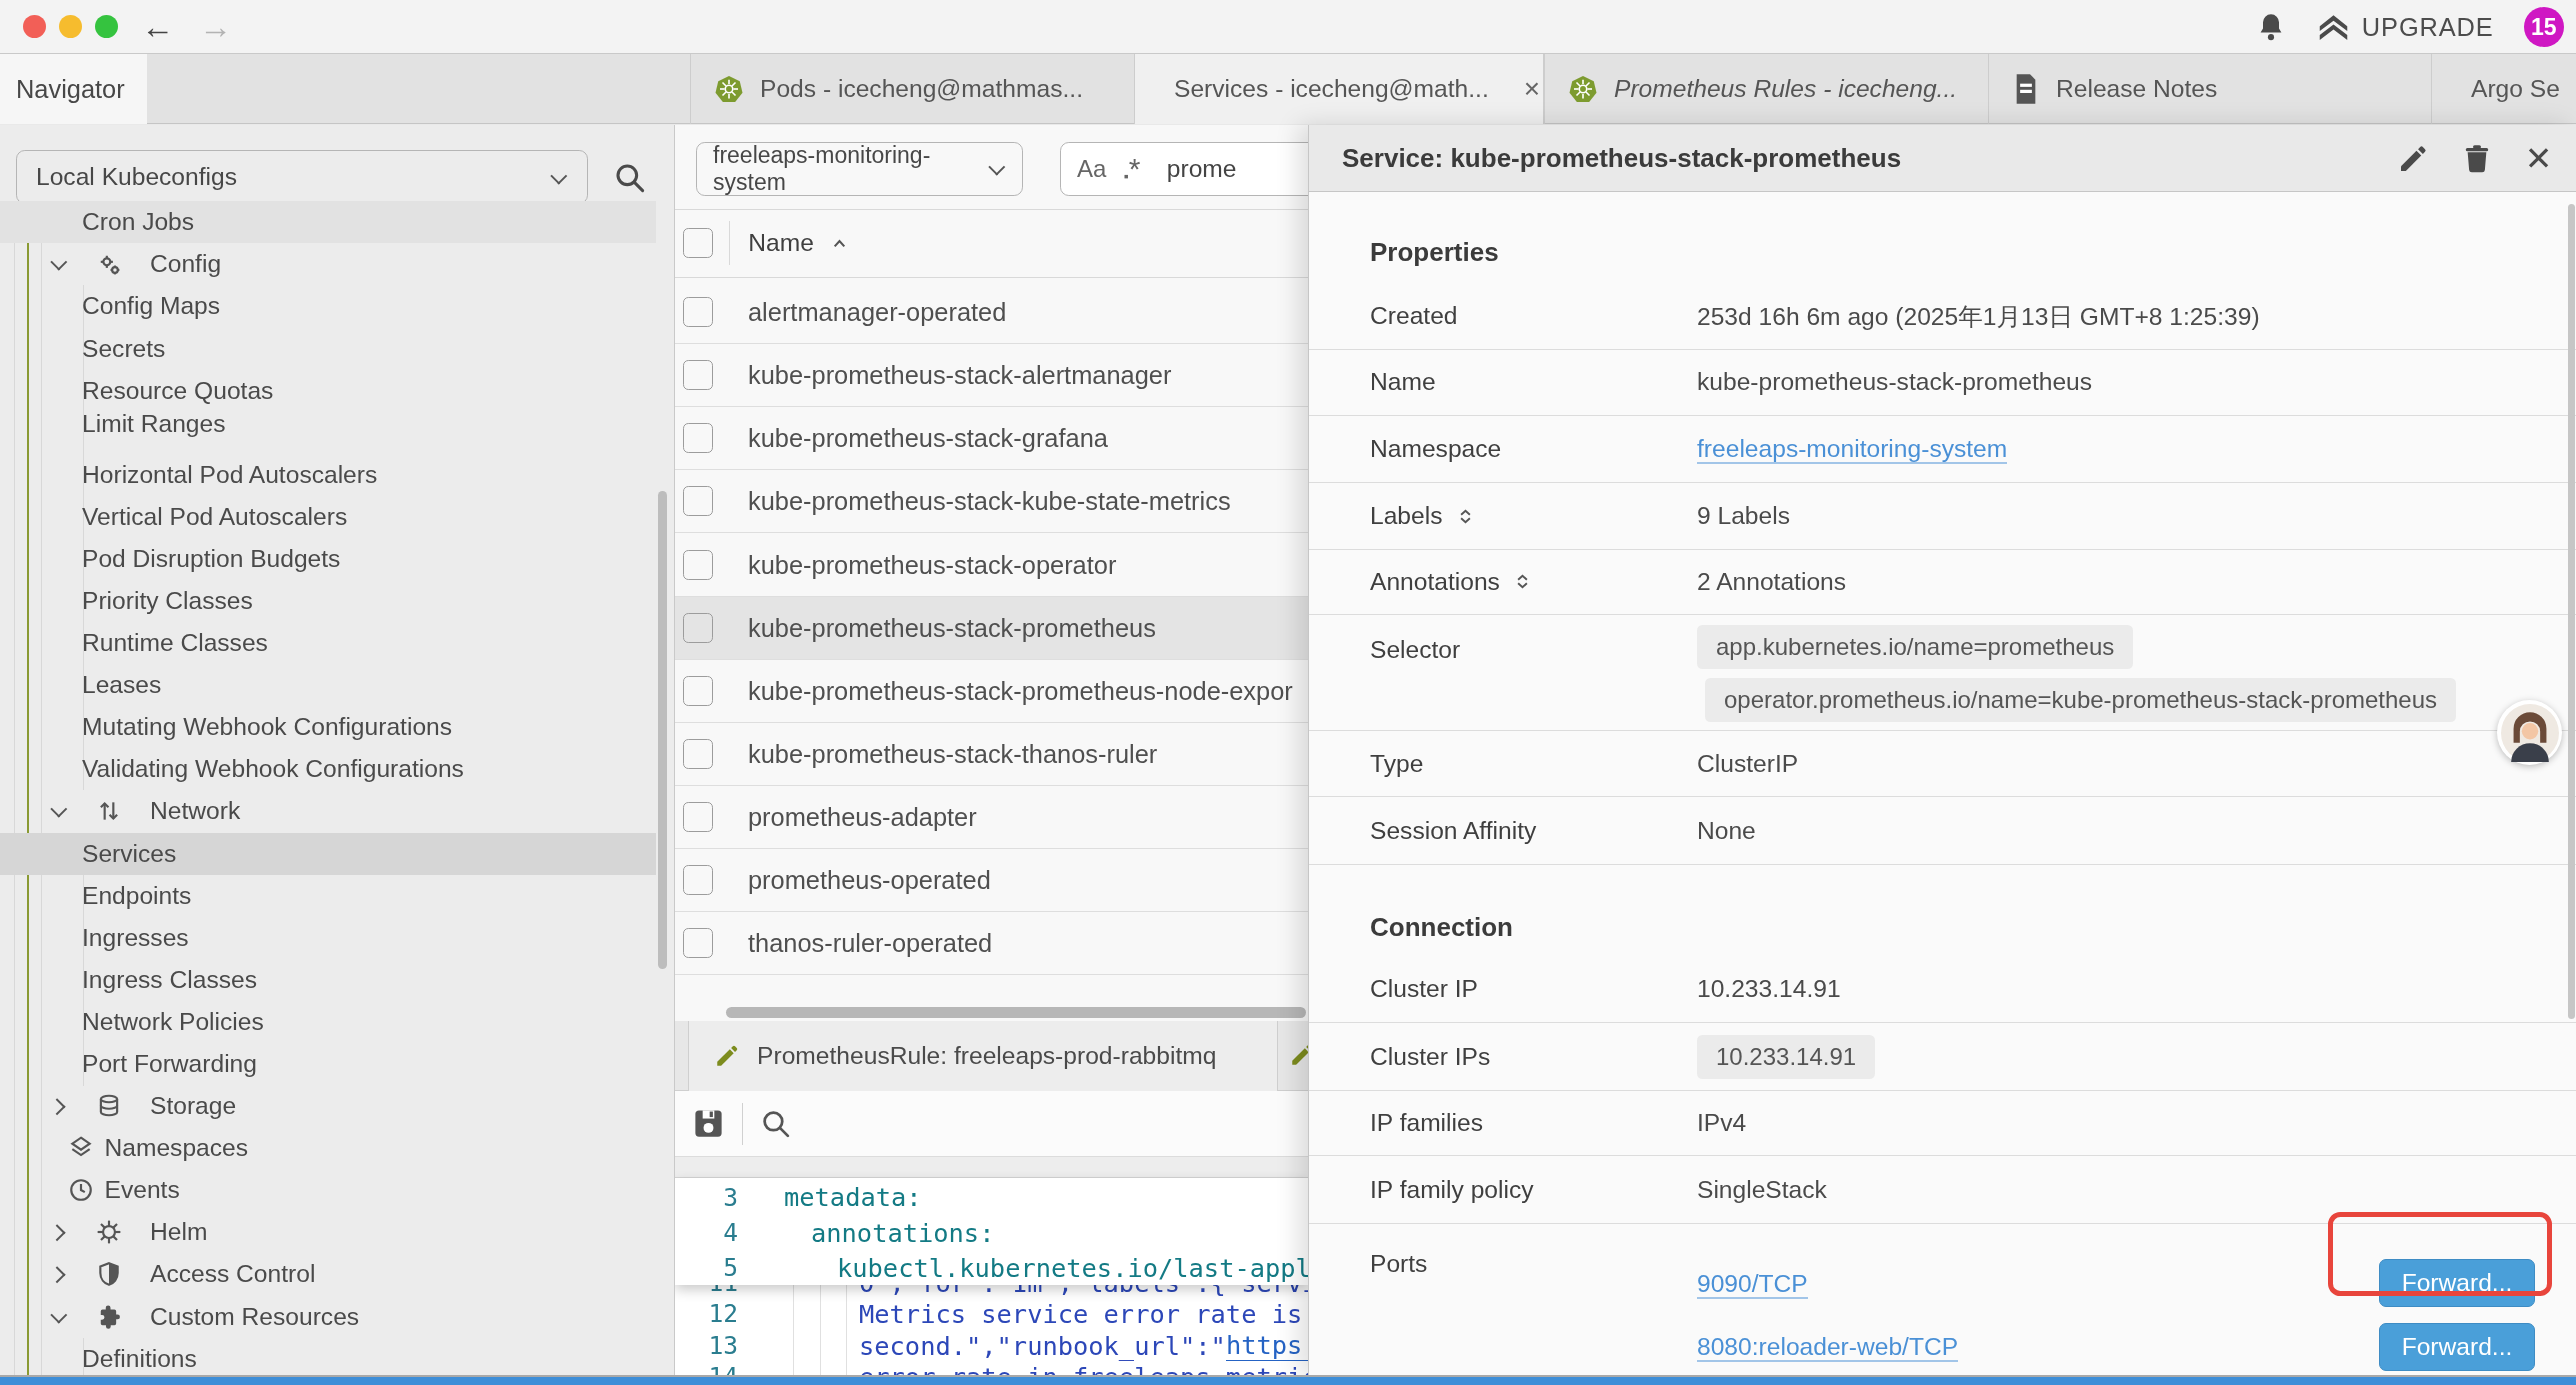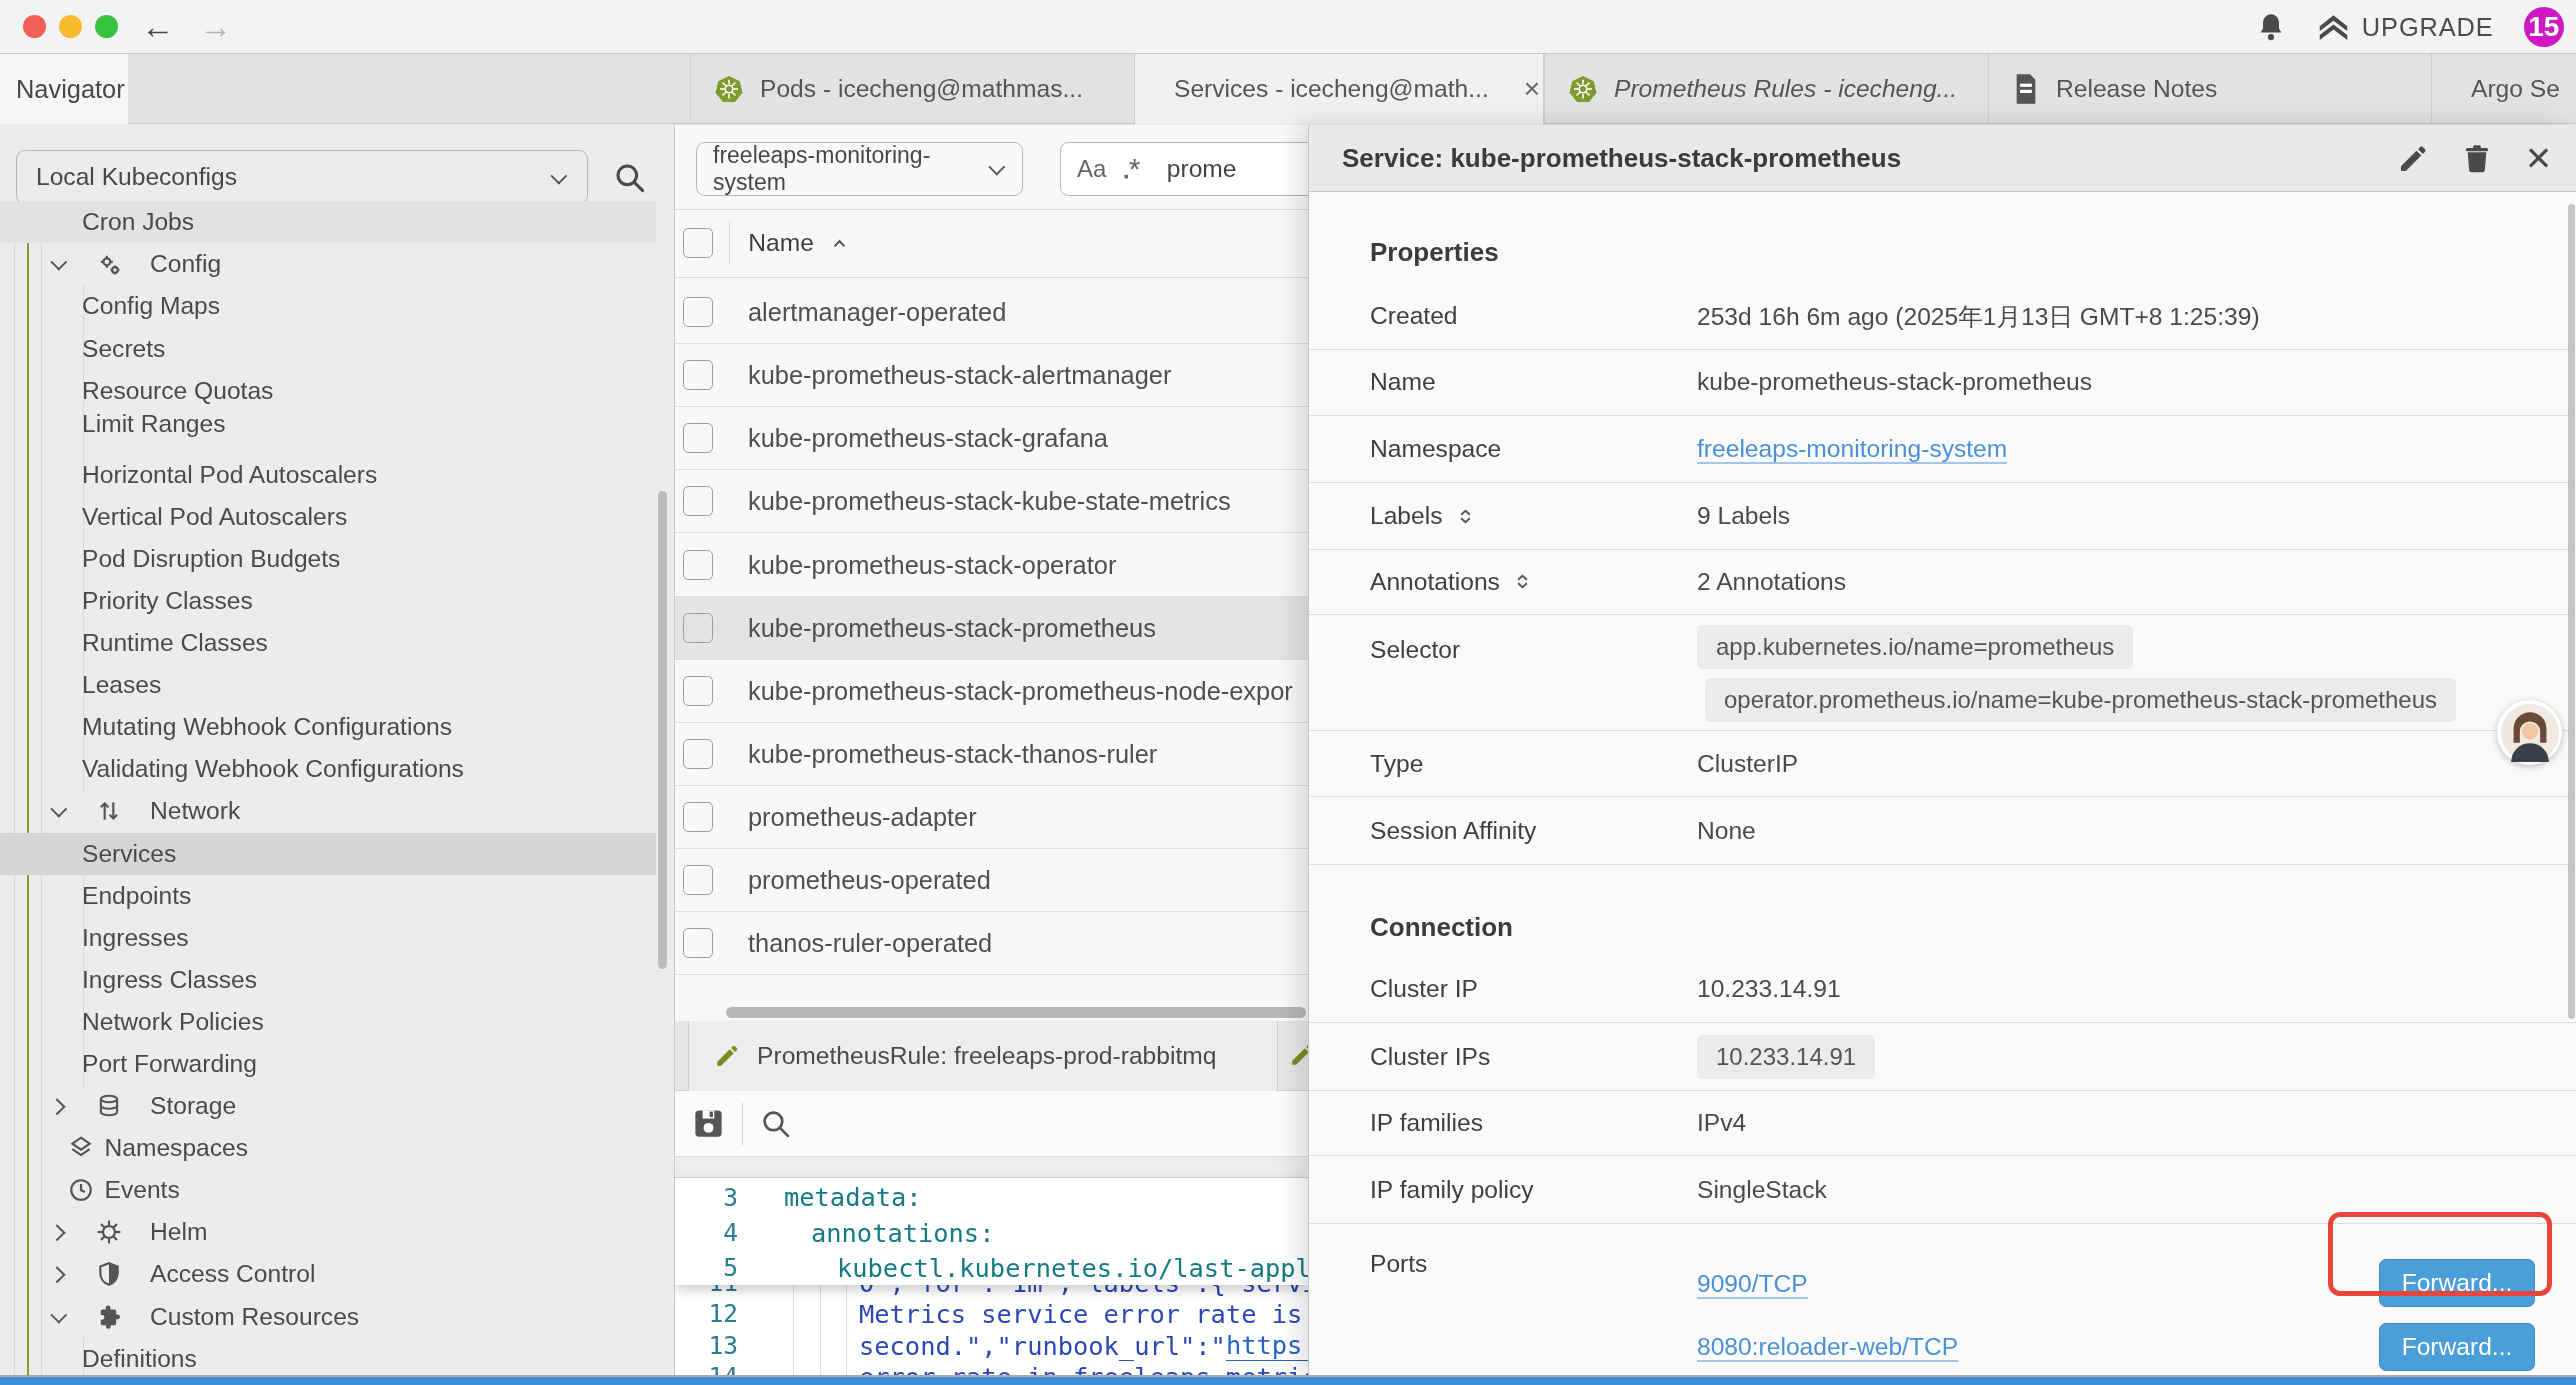--- a/index.html
+++ b/index.html
@@ -13,7 +13,7 @@
   .nav-arrow { position:absolute; top:7px; font-size:33px; line-height:39px; width:49px; text-align:center; cursor:default; }
   .tb-right { position:absolute; top:0; right:0; height:54px; display:flex; align-items:center; gap:30px; padding-right:12.3px; }
   .upgrade { display:flex; align-items:center; gap:12.3px; color:#4c4c4c; font-size:25.4px; letter-spacing:0.9px; }
-  .badge { width:40px; height:40px; border-radius:50%; background:#cf17c3; color:#fff; font-size:28px; font-weight:bold; display:flex; align-items:center; justify-content:center; }
+  .badge { width:40px; height:40px; border-radius:50%; background:#cf17c3; color:#fff; font-size:23px; font-weight:bold; display:flex; align-items:center; justify-content:center; }
 
   
   .tabstrip { position:absolute; left:0; top:54px; width:2576px; height:70px; background:#e2e2e2; border-bottom:0.9px solid #c5c5c5; }

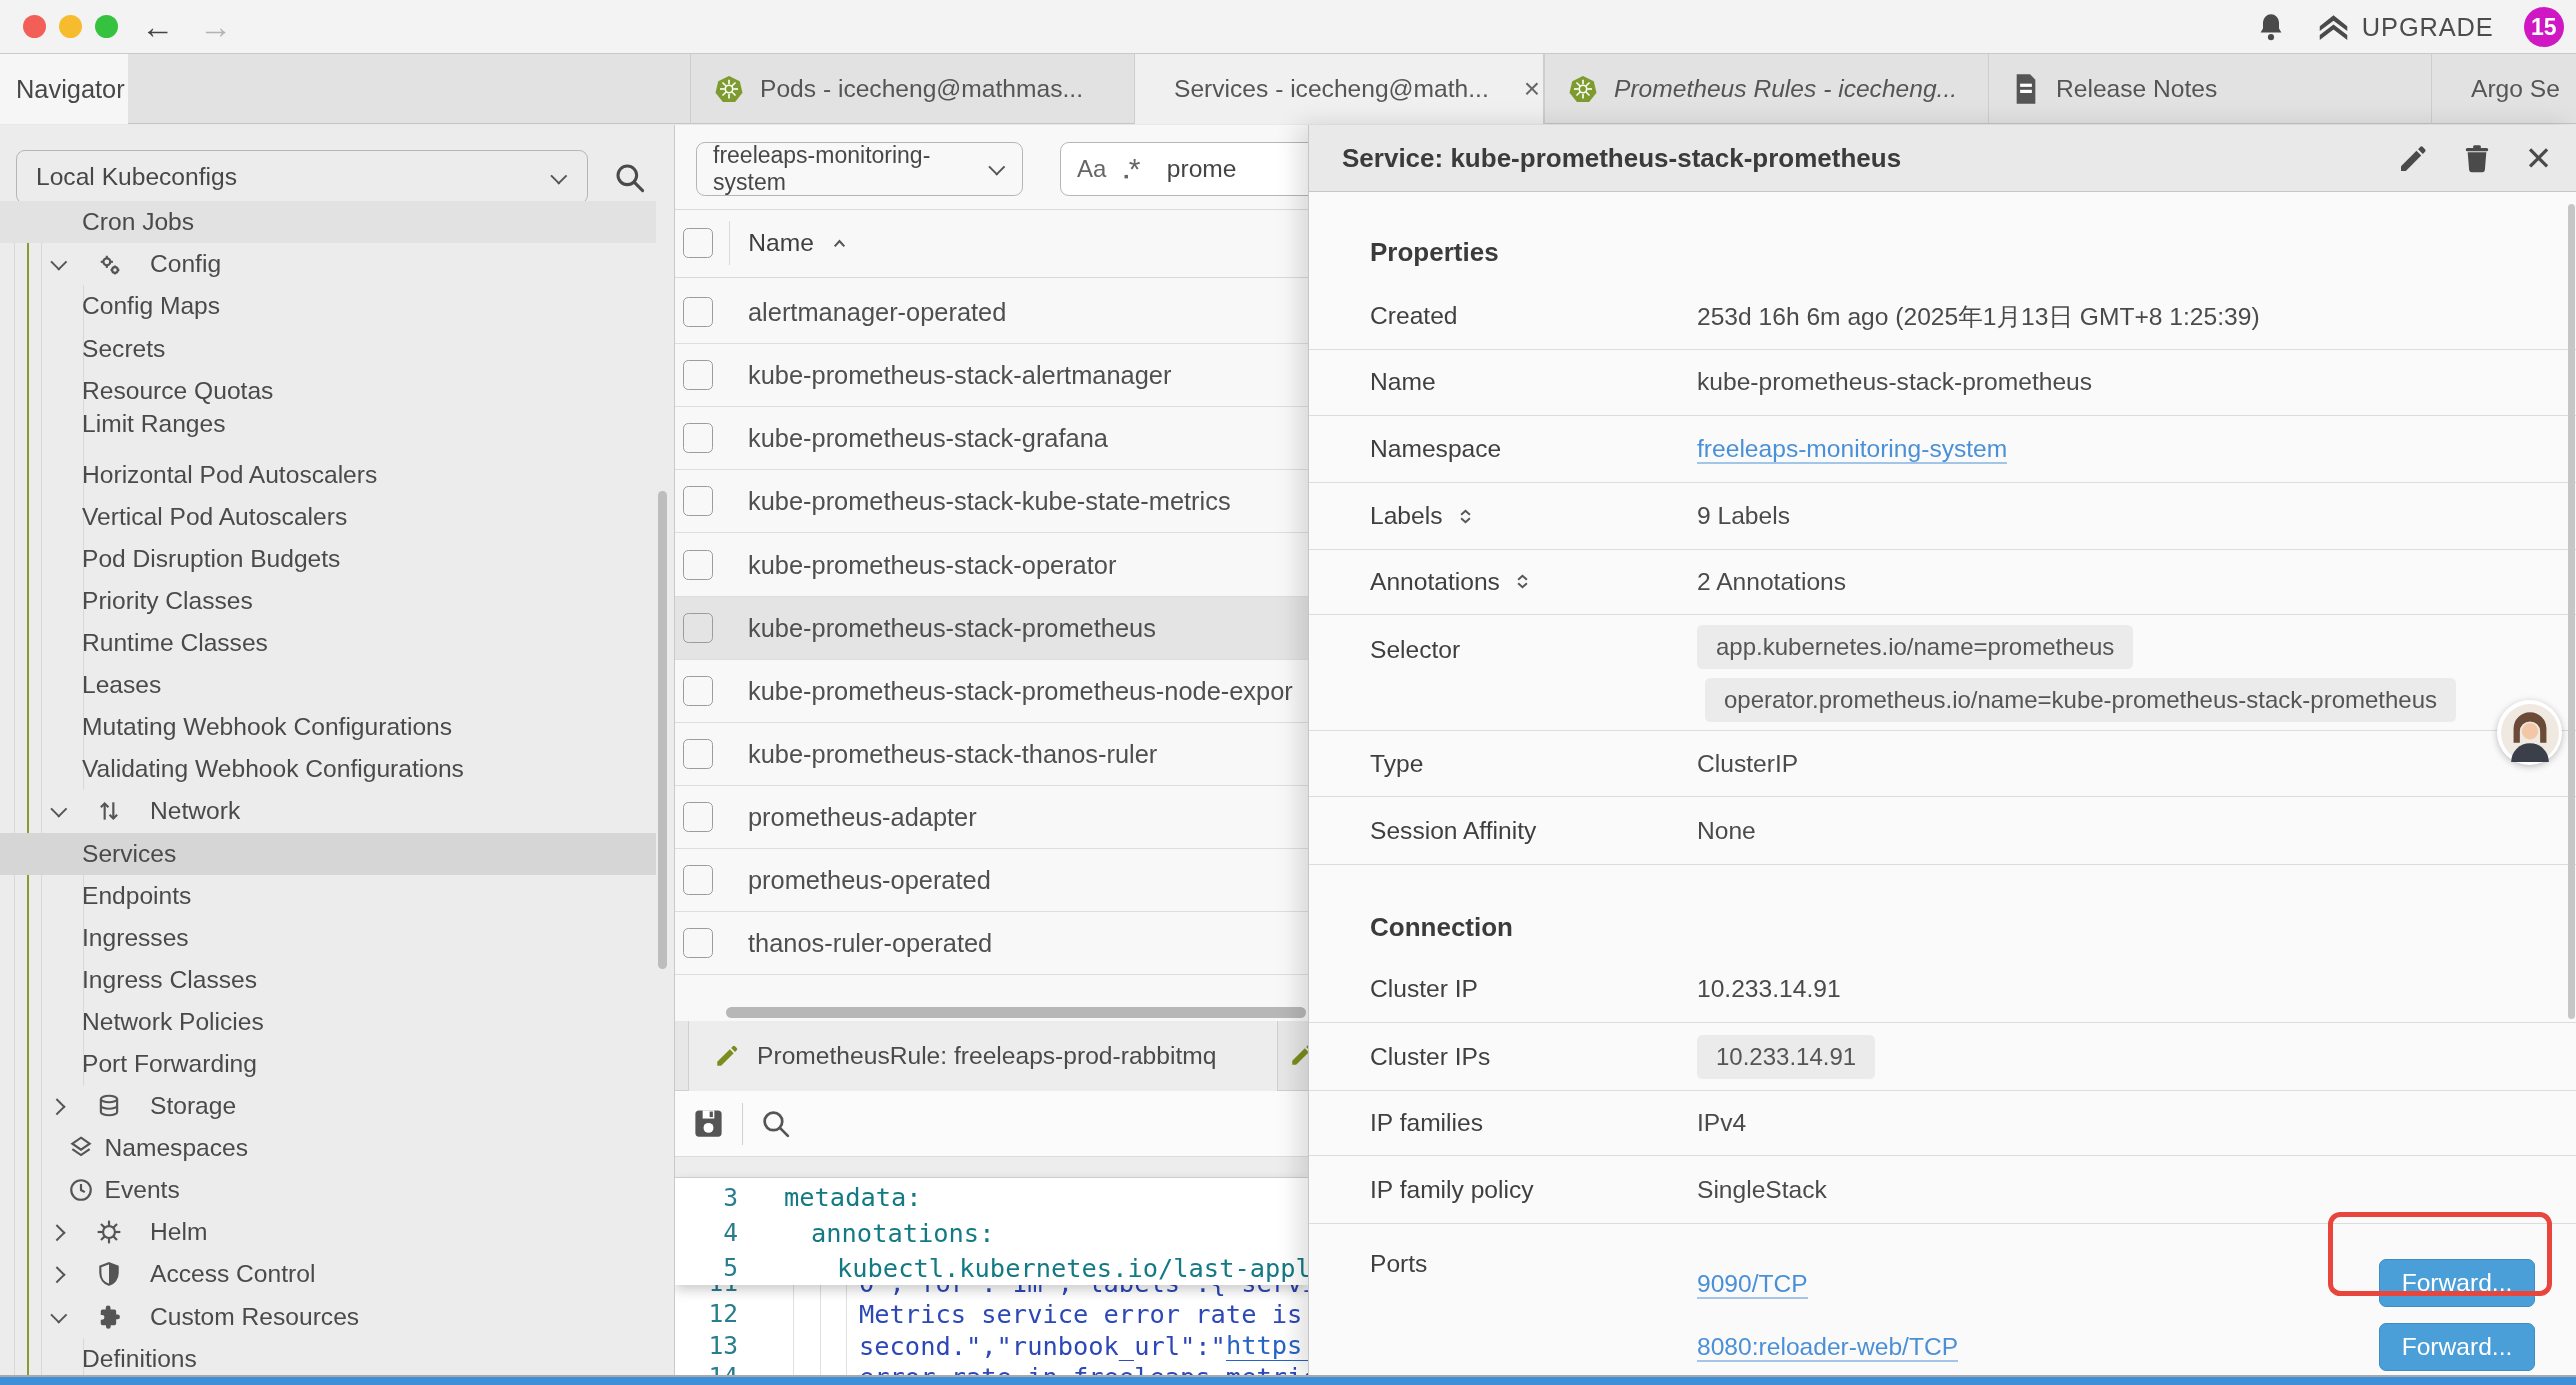--- a/index.html
+++ b/index.html
@@ -17,7 +17,7 @@
 
   
   .tabstrip { position:absolute; left:0; top:54px; width:2576px; height:70px; background:#e2e2e2; border-bottom:0.9px solid #c5c5c5; }
-  .nav-tab { position:absolute; left:0; top:0; width:128px; height:70px; background:#f6f6f6; display:flex; align-items:center; padding-left:16px; font-size:25.4px; color:#474747; }
+  .nav-tab { position:absolute; left:0; top:0; width:147px; height:70px; background:#f6f6f6; display:flex; align-items:center; padding-left:16px; font-size:25.4px; color:#474747; }
   .ktab { position:absolute; top:0; height:70px; display:flex; align-items:center; gap:16px; padding:0 23px; font-size:24.6px; color:#555; border-left:0.9px solid #cdcdcd; overflow:hidden; white-space:nowrap; }
   .ktab.active { background:#f0f0f0; border-right:0.9px solid #cdcdcd; }
   .ktab .close { margin-left:19px; font-size:28px; color:#666; }

